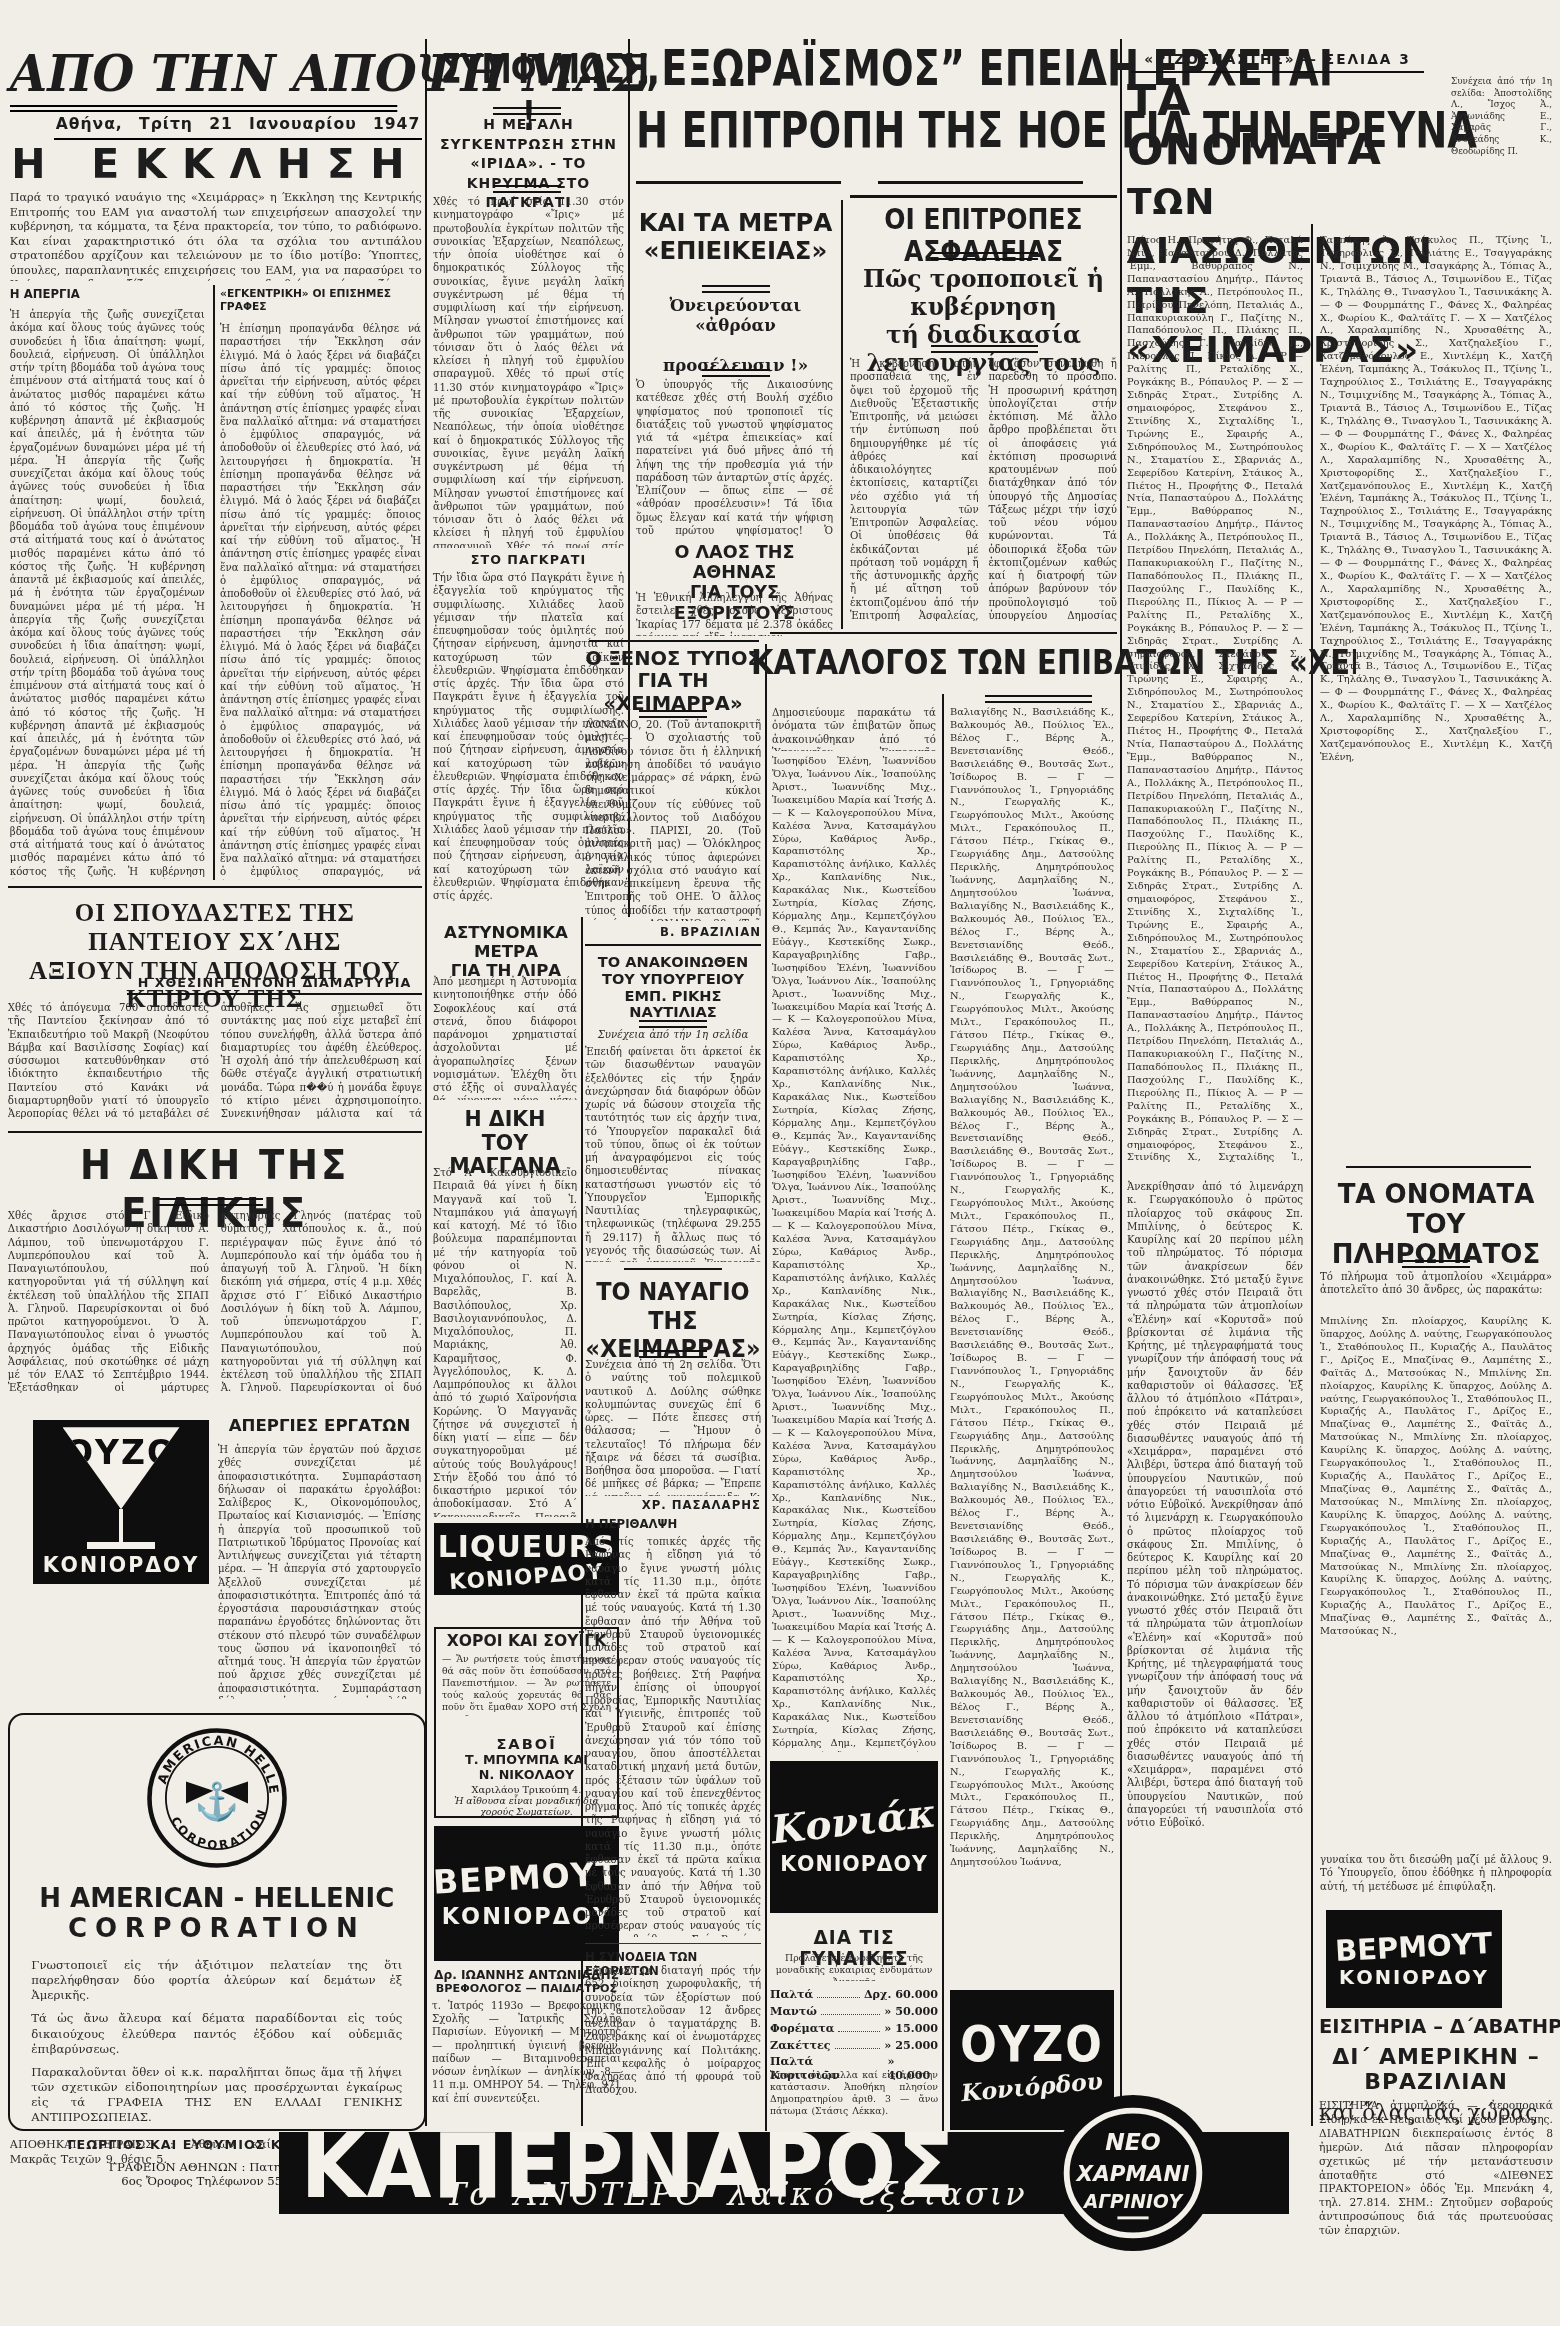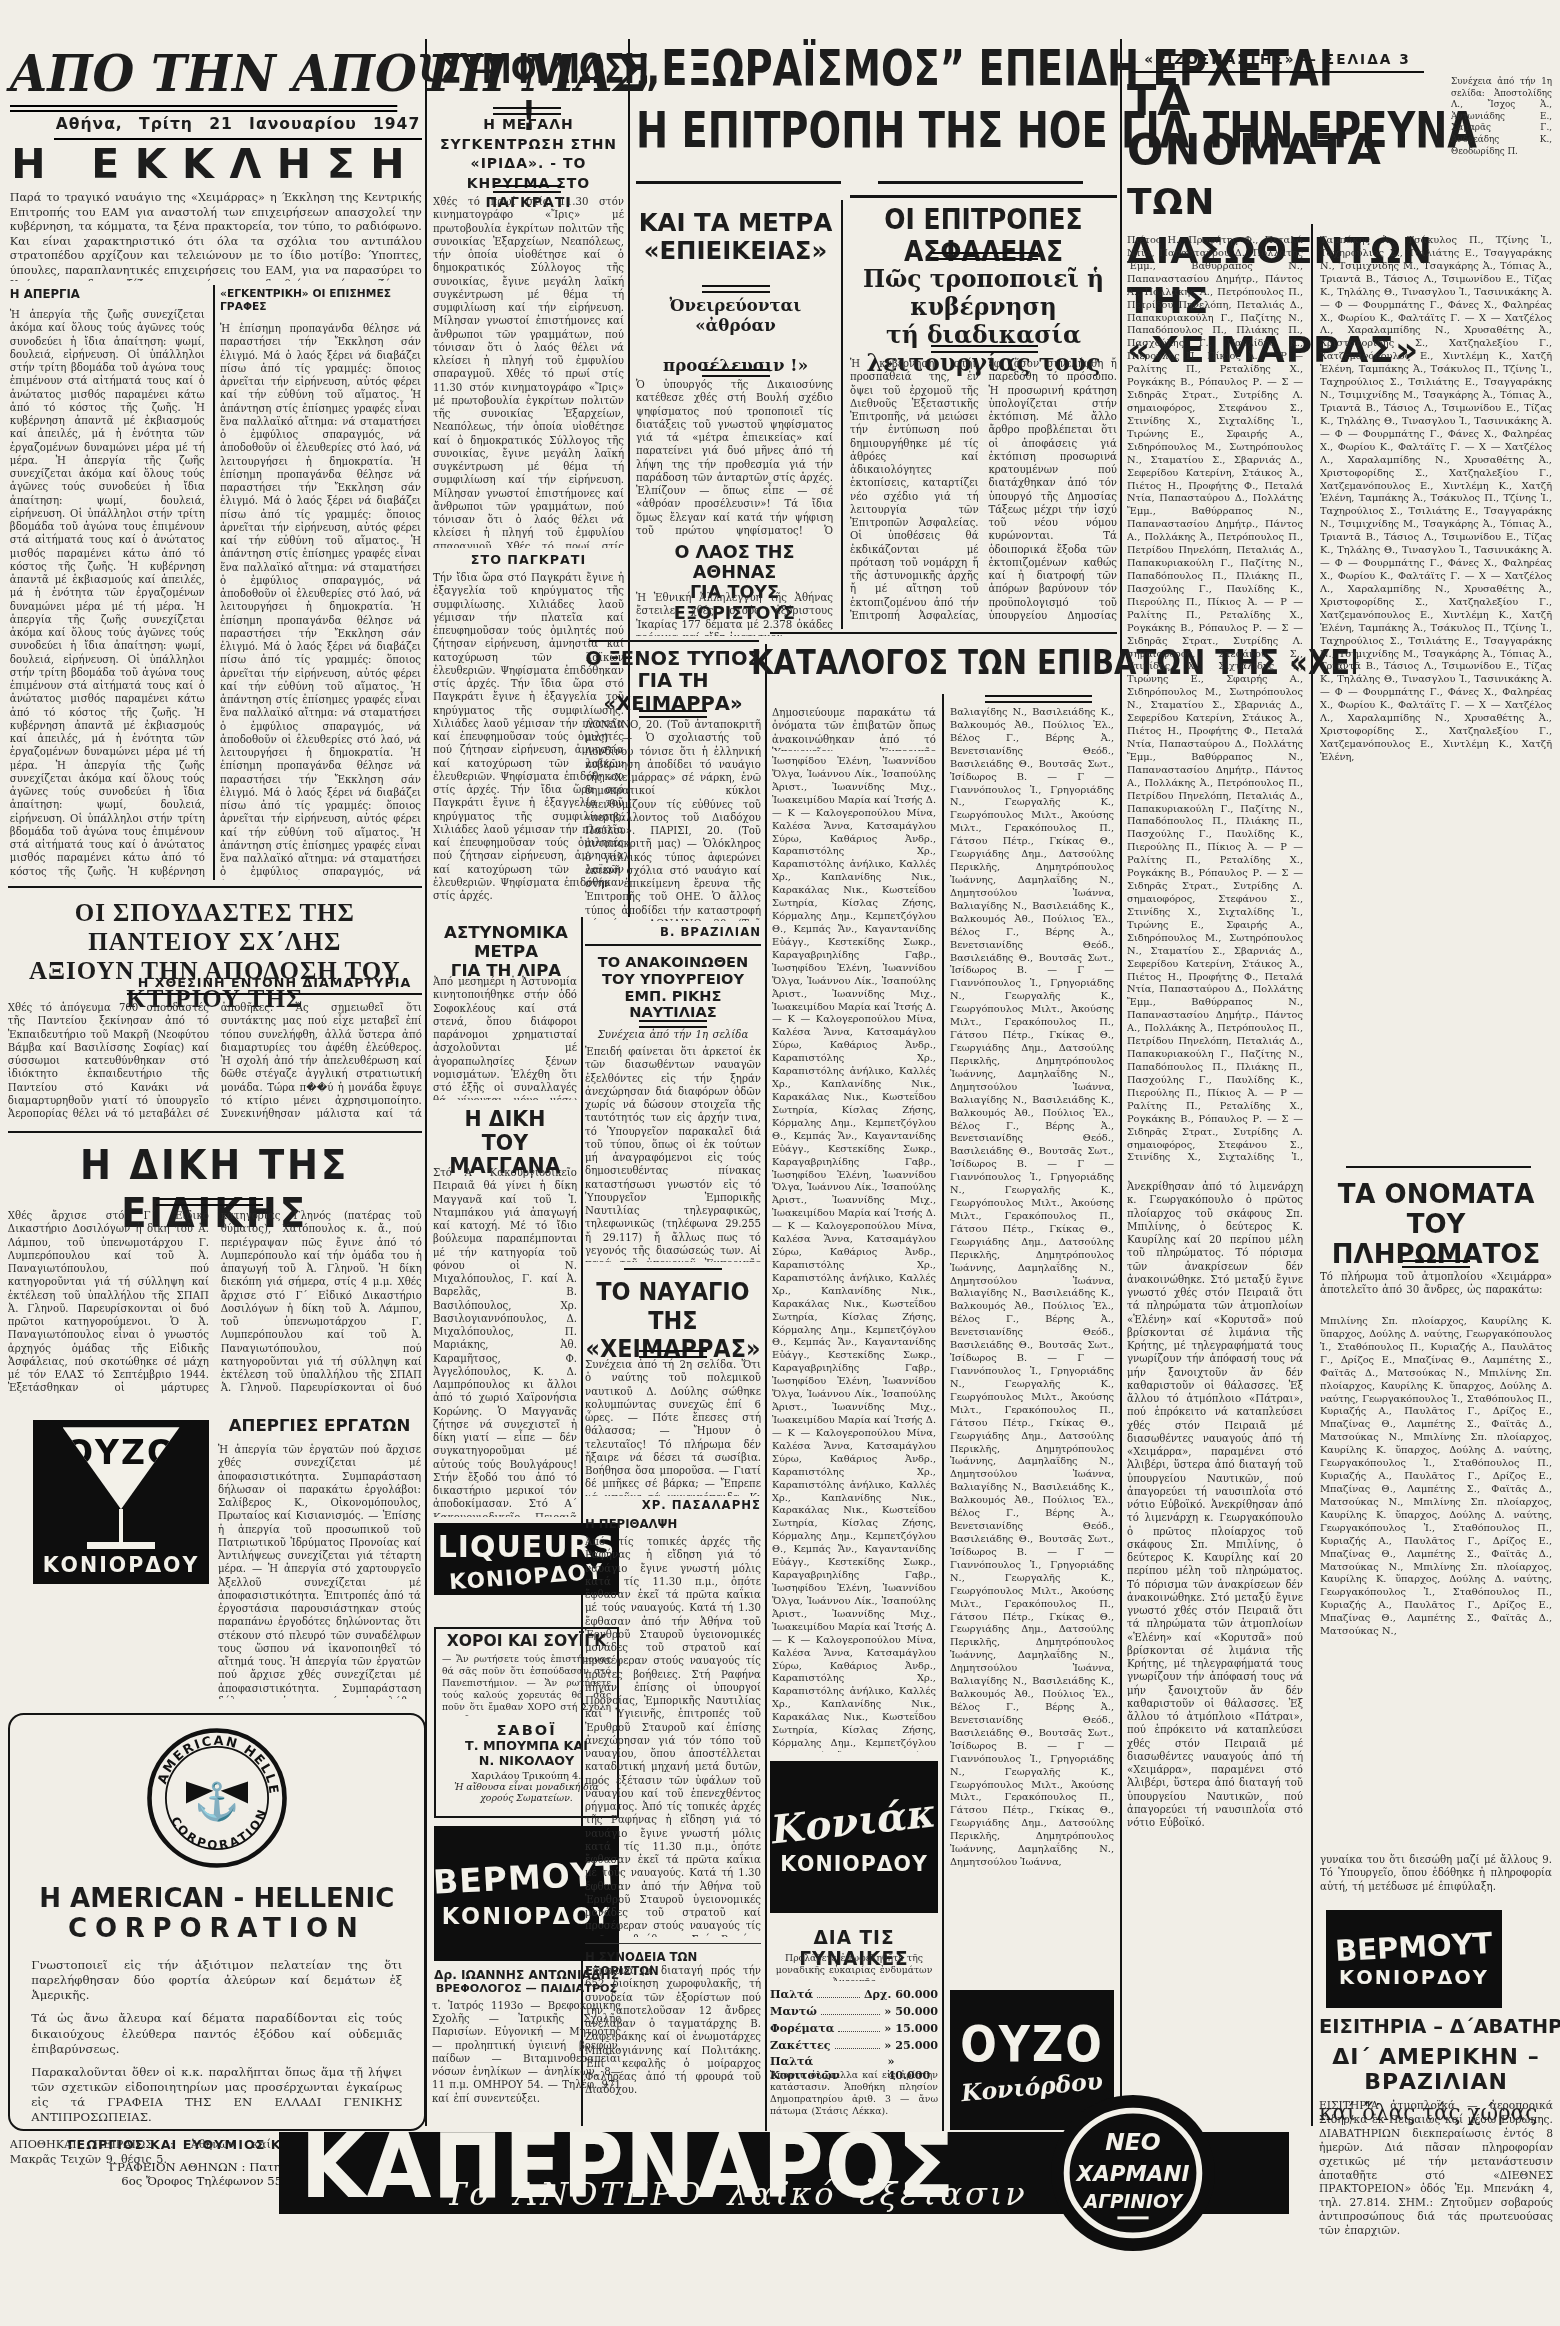--- a/index.html
+++ b/index.html
@@ -150,7 +150,7 @@
   <div class="abs" style="left:434px;top:1627px;width:185px;height:191px;border:2px solid #141414;padding:3.9px 5.9px;box-sizing:border-box;">
     <div class="h-sec" style="font-size:15.6px;">ΧΟΡΟΙ ΚΑΙ ΣΟΥΪΓΚ</div>
     <div class="bt" style="height:64px;font-size:9.3px;margin-top:2px;">— Ἄν ρωτήσετε τούς ἐπιστήμονας θά σᾶς ποῦν ὅτι ἐσπούδασαν στό Πανεπιστήμιον. — Ἄν ρωτήσετε τούς καλούς χορευτάς θά σᾶς ποῦν ὅτι ἔμαθαν ΧΟΡΟ στή Σχολή χοροῦ</div>
-    <div class="ctr sans b" style="font-size:14.6px;margin-top:4px;letter-spacing:2px;">ΣΑΒΟΪ</div>
+    <div class="ctr sans b" style="font-size:14.6px;margin-top:18px;letter-spacing:2px;">ΣΑΒΟΪ</div>
     <div class="ctr sans b" style="font-size:12.7px;">Τ. ΜΠΟΥΜΠΑ ΚΑΙ</div>
     <div class="ctr sans b" style="font-size:12.7px;">Ν. ΝΙΚΟΛΑΟΥ</div>
     <div class="ctr" style="font-size:9.8px;margin-top:2px;">Χαριλάου Τρικούπη 4.</div>

